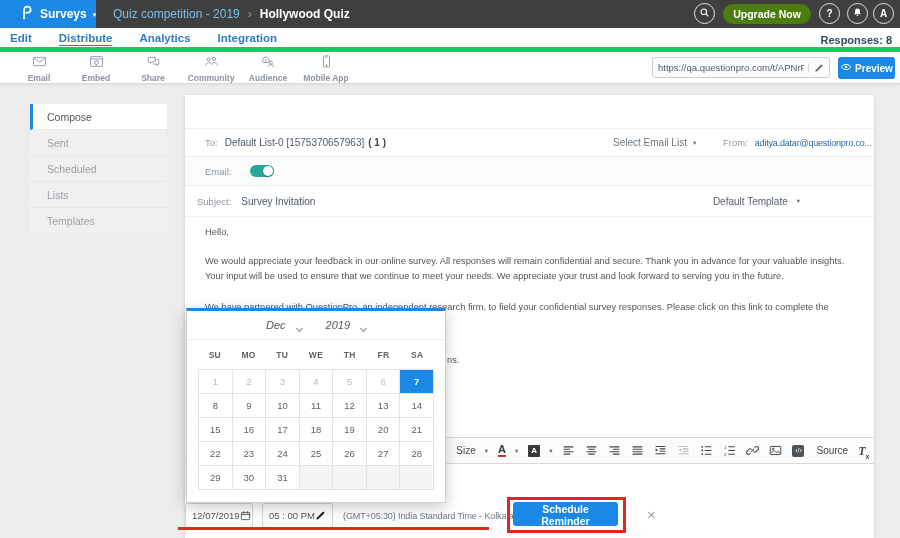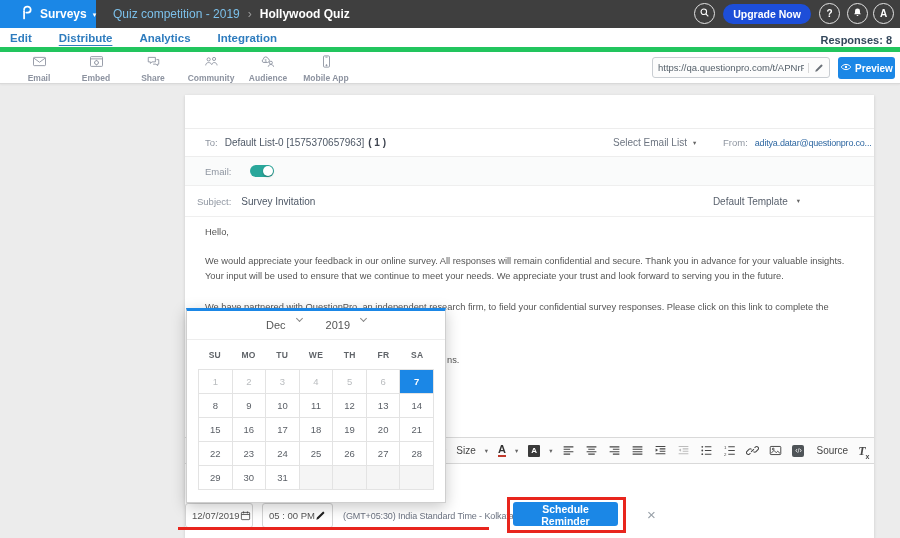--- a/index.html
+++ b/index.html
@@ -161,7 +161,7 @@
             <path d="M10 10l3.5 3.5" stroke="#fff" stroke-width="1.6"></path>
           </svg></span>
     </button>
-    <button class="upgrade" id="upgrade-btn" style="background: #1d4ed8;">Upgrade Now</button>
+    <button class="upgrade" id="upgrade-btn" style="background: #4d7c0f;">Upgrade Now</button>
     <button class="circle-btn" id="help-btn">?</button>
     <button class="circle-btn" id="bell-btn">
       <span><svg viewBox="0 0 16 16" width="11" height="11">

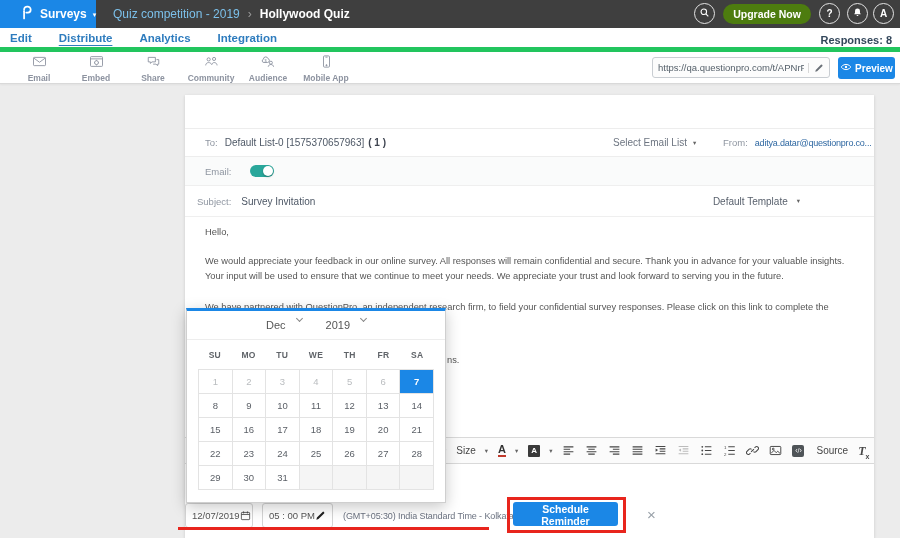--- a/index.html
+++ b/index.html
@@ -241,6 +241,13 @@
     </button>
   </div>
 
+  <aside id="sidebar">
+      <div class="side-item active">Compose</div>
+      <div class="side-item">Sent</div>
+      <div class="side-item">Scheduled</div>
+      <div class="side-item">Lists</div>
+      <div class="side-item">Templates</div>
+    </aside>
 
   <main id="card">
     <div class="to-row">

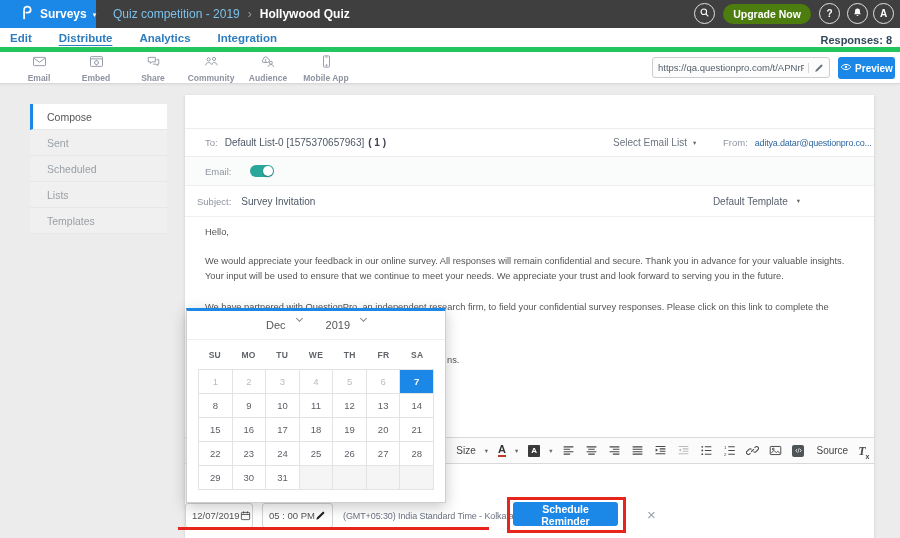--- a/index.html
+++ b/index.html
@@ -116,7 +116,7 @@
     border:1px solid #cfcfcf;border-top:3px solid #1b87e6;box-shadow:0 4px 14px rgba(0,0,0,.22);z-index:40;}
   .dp-header{height:29px;display:flex;align-items:center;justify-content:center;gap:24px;
     border-bottom:1px solid #ededed;font-size:11px;color:#555;}
-  .dp-select{display:flex;align-items:flex-start;gap:11px;cursor:pointer;}
+  .dp-select{display:flex;align-items:flex-end;gap:11px;cursor:pointer;font-style:italic;}
   .chev{width:5px;height:5px;border-right:1.4px solid #888;border-bottom:1.4px solid #888;
     transform:rotate(45deg);margin-top:-3px;}
   .dp-days{display:grid;grid-template-columns:repeat(7,1fr);margin:0 11px;height:29px;align-items:center;

